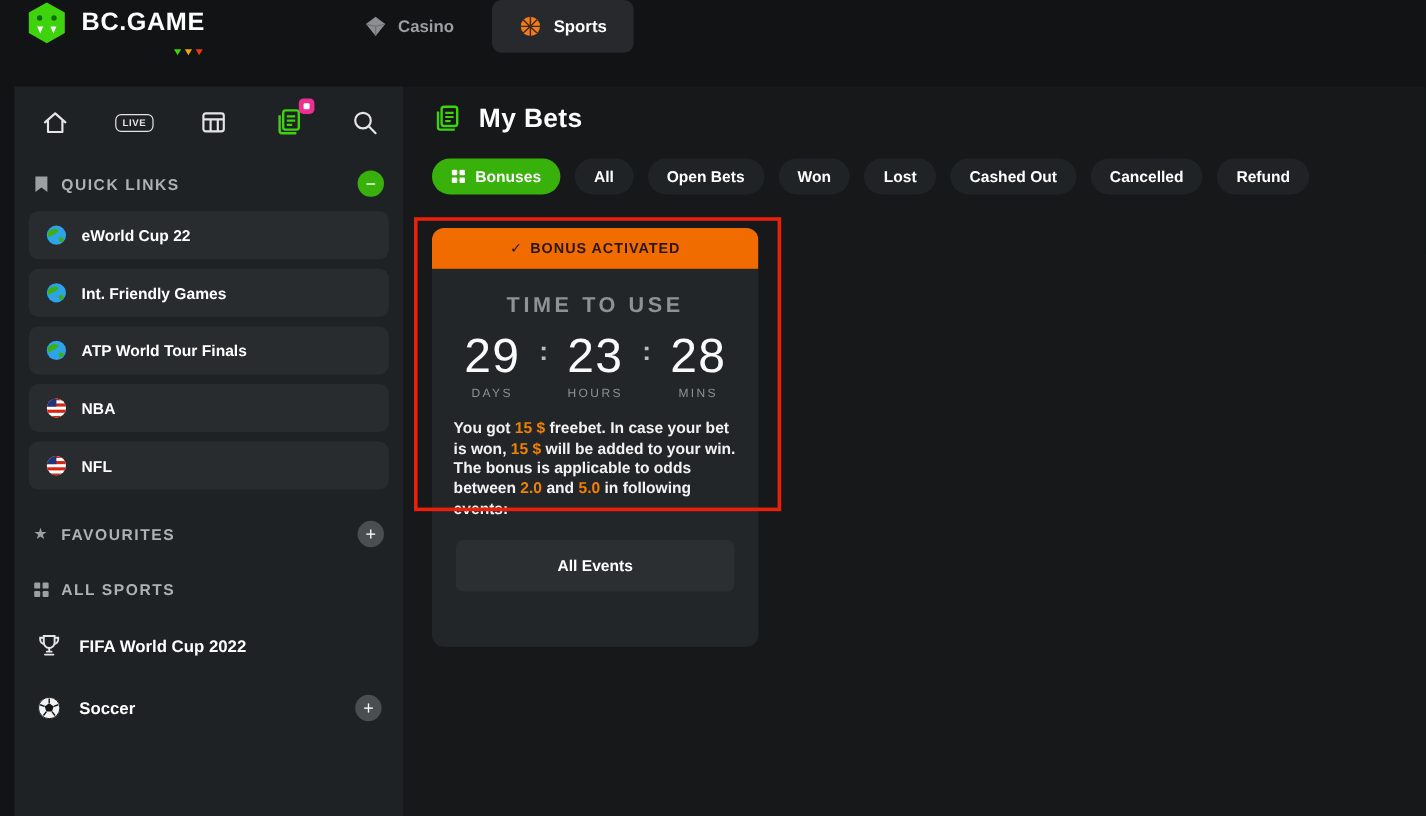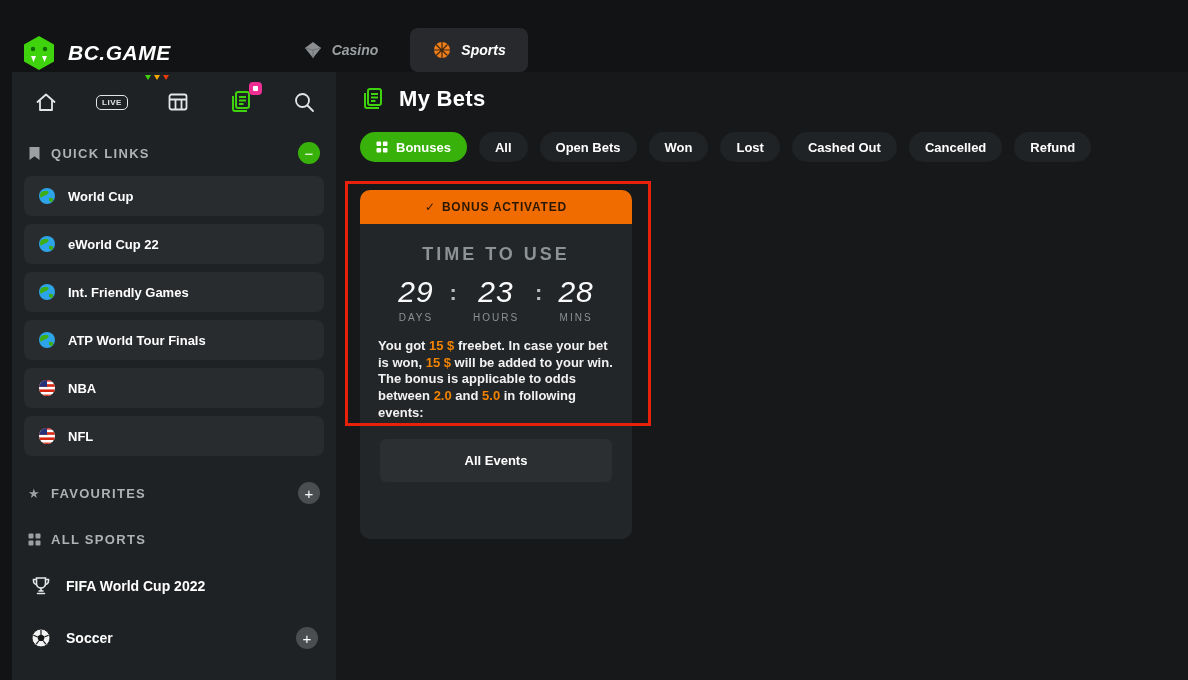--- a/index.html
+++ b/index.html
@@ -9,7 +9,7 @@
     background:#141617; color:#fff; overflow:hidden; position:relative;
   }
   
-  .topbar { height:72px; background:#121314; display:flex; align-items:flex-end; padding:0 0 0 20px;font-style:italic; }
+  .topbar { height:72px; background:#121314; display:flex; align-items:flex-start; padding:0 0 0 20px; }
   .brand { display:flex; align-items:center; gap:10px; cursor:pointer; position:relative; }
   .brand-text { font-size:21px; font-weight:bold; letter-spacing:.5px; }
   .brand-dots { position:absolute; right:2px; bottom:-8px; display:flex; gap:3px; }

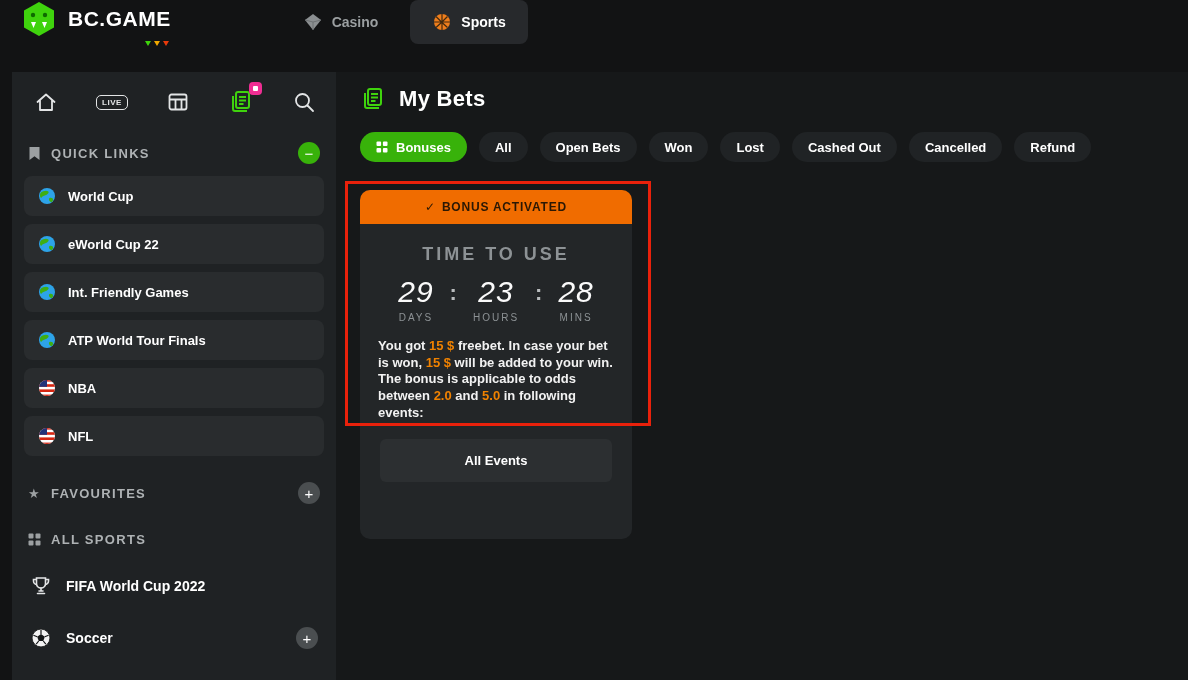--- a/index.html
+++ b/index.html
@@ -162,14 +162,6 @@
           <path fill="#3fae12" d="M3 5.5c2-1.5 5-2.5 7-1.3 1.7 1-.3 2.8-2 3.8-1.8 1-3.4.8-4.4 2.4-.8 1.2-1.9-1-1.6-2.6.2-1.1.4-1.7 1-2.3z"></path>
           <path fill="#3fae12" d="M11.5 11c1.8-.8 3.8.2 3.6 1.9-.2 1.7-2.2 2.6-3.1 1.7-.9-.9-1.6-3.1-.5-3.6z"></path>
         </svg>
-        <span>World Cup</span>
-      </div>
-      <div class="q-item">
-        <svg width="18" height="18" viewBox="0 0 18 18">
-          <circle cx="9" cy="9" r="8" fill="#2da3e8"></circle>
-          <path fill="#3fae12" d="M3 5.5c2-1.5 5-2.5 7-1.3 1.7 1-.3 2.8-2 3.8-1.8 1-3.4.8-4.4 2.4-.8 1.2-1.9-1-1.6-2.6.2-1.1.4-1.7 1-2.3z"></path>
-          <path fill="#3fae12" d="M11.5 11c1.8-.8 3.8.2 3.6 1.9-.2 1.7-2.2 2.6-3.1 1.7-.9-.9-1.6-3.1-.5-3.6z"></path>
-        </svg>
         <span>eWorld Cup 22</span>
       </div>
       <div class="q-item">

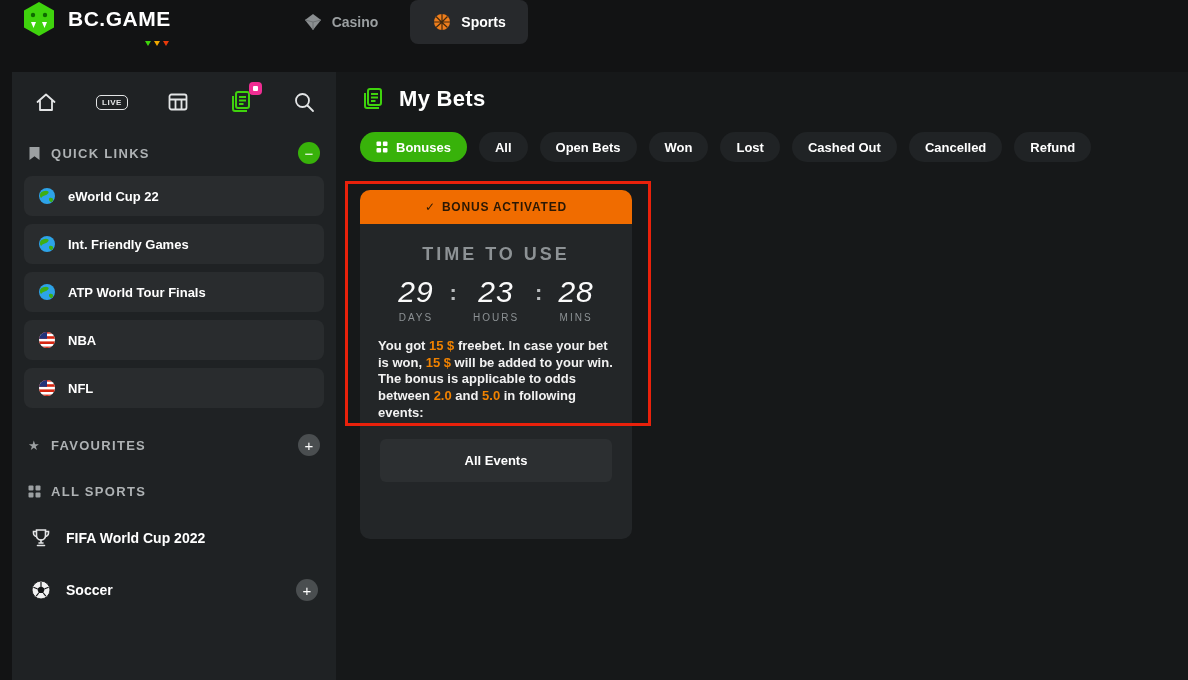--- a/index.html
+++ b/index.html
@@ -59,7 +59,7 @@
   .ttu { text-align:center; margin-top:20px; color:#8d9295; font-size:18px; font-weight:bold; letter-spacing:3px; }
   .countdown { display:flex; justify-content:center; align-items:flex-start; gap:16px; margin-top:10px; }
   .cd-unit { text-align:center; }
-  .cd-num { font-size:30px; color:#fafafa; letter-spacing:1px;font-style:italic; }
+  .cd-num { font-size:40px; color:#fafafa; letter-spacing:1px; }
   .cd-lbl { font-size:10px; font-weight:normal; color:#8d9295; letter-spacing:2px; margin-top:3px; }
   .cd-colon { font-size:22px; color:#b9bcbe; padding-top:5px; font-weight:600; }
   .desc { margin:15px 18px 0 18px; font-size:13px; font-weight:600; color:#f2f2f2; line-height:1.28; }

